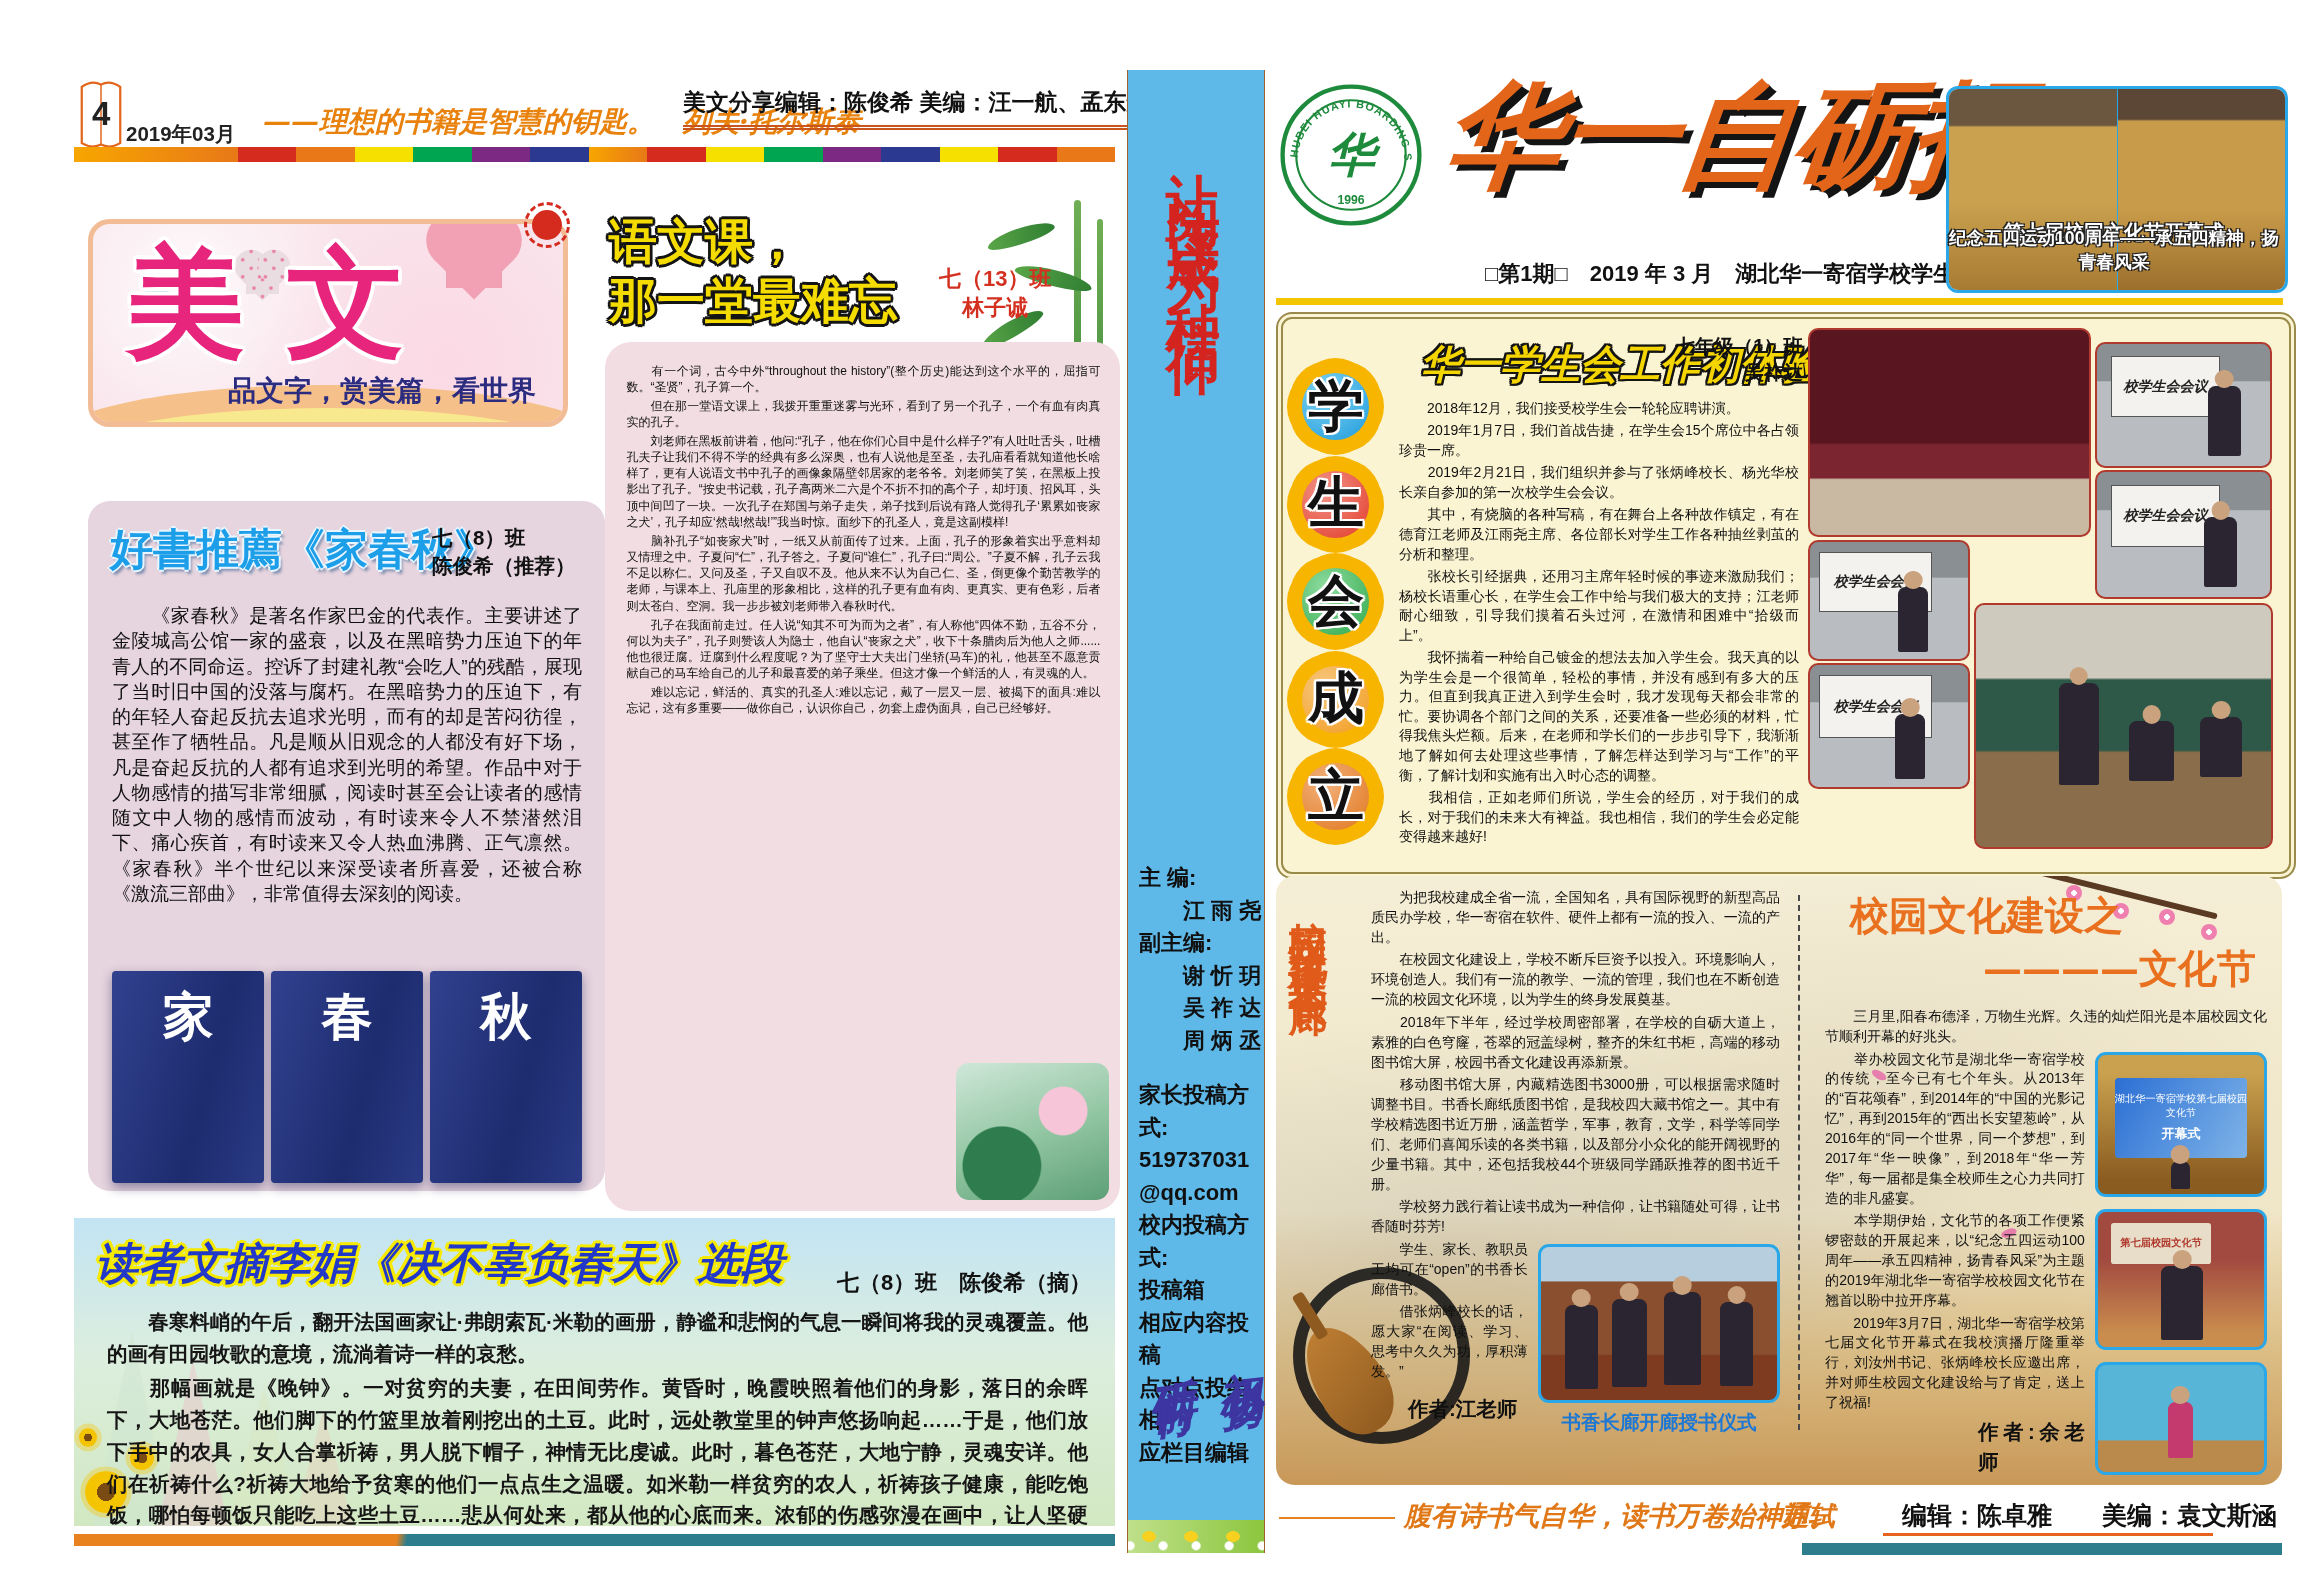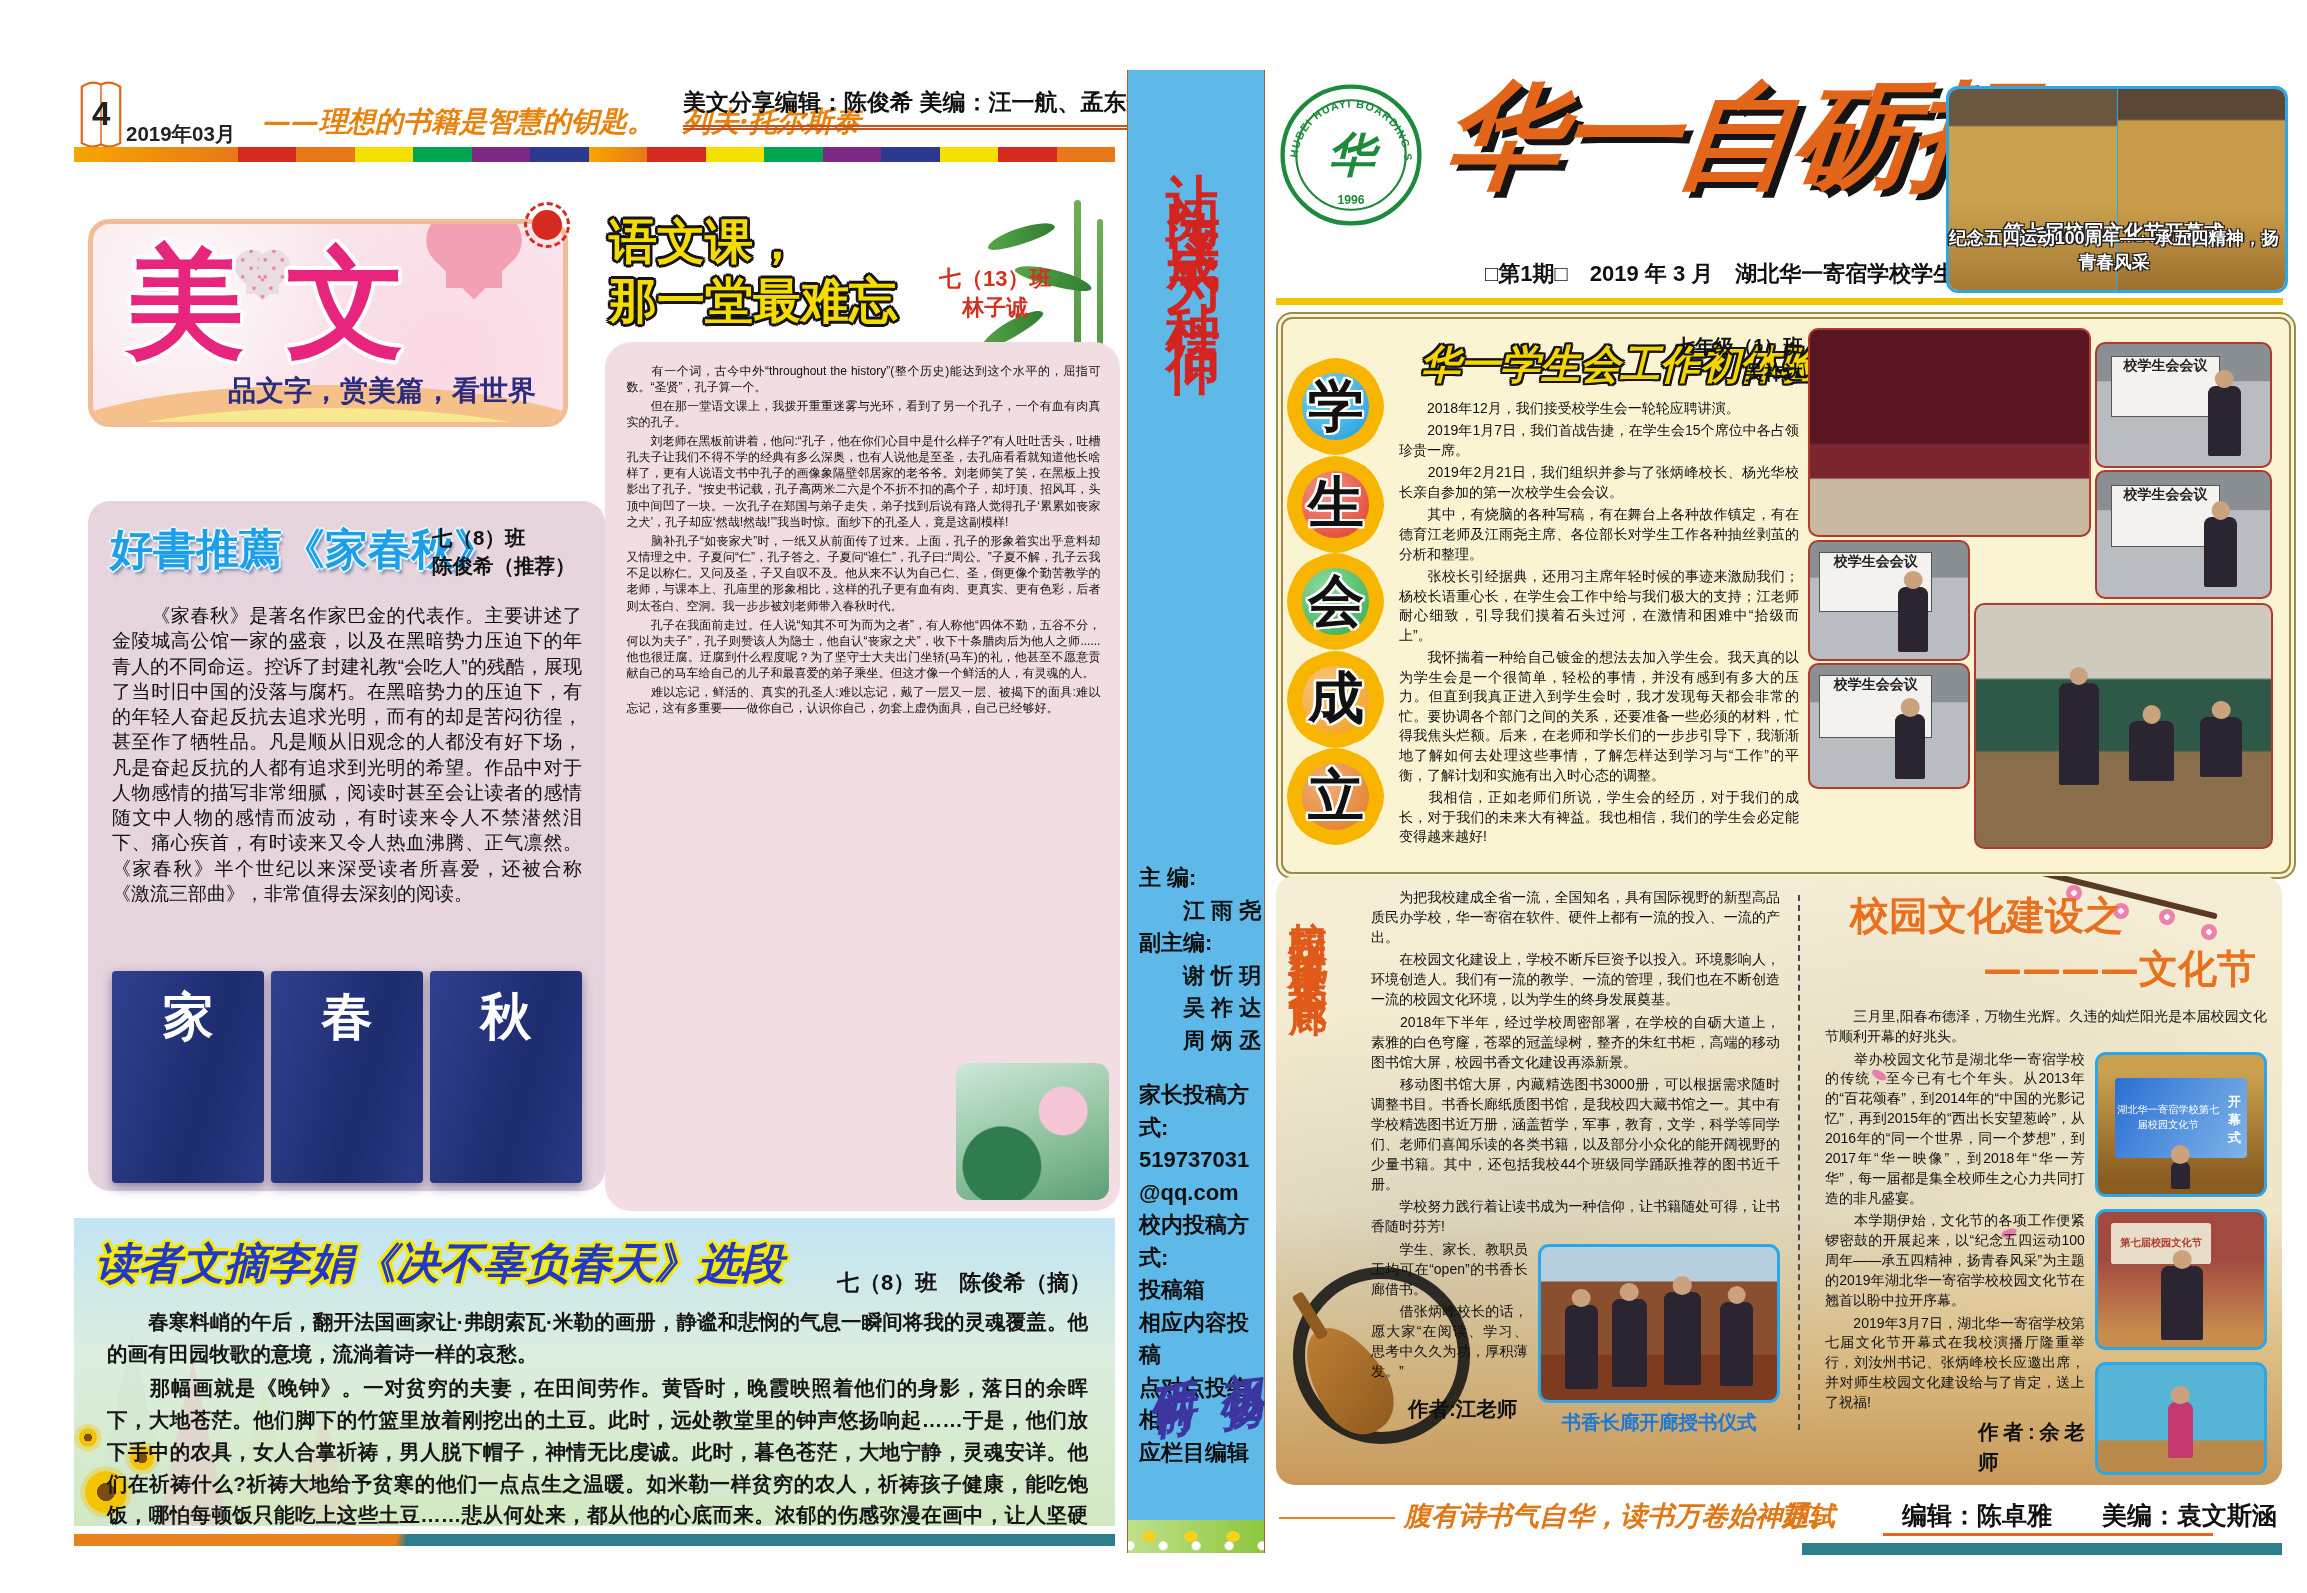--- a/index.html
+++ b/index.html
@@ -124,7 +124,7 @@
   .body-union{font-size:14px;line-height:1.4;color:#101010;}
   .photo{border:2.8px solid #b03a2e;border-radius:10.2px;overflow:hidden;position:absolute;}
   .ph-screen{position:absolute;background:#f4f2ee;border:1.9px solid #555;
-    display:flex;flex-direction:column;align-items:center;text-align:center;}
+    display:flex;flex-direction:column;align-items:center;justify-content:center;text-align:center;font-style:italic;}
   .ph-screen b{font-size:14px;color:#222;}
   .stageA{background:linear-gradient(180deg,#5a1620 0 55%,#7a2530 56% 72%,#c9b9a2 73% 100%);}
   .classB{background:linear-gradient(180deg,#8a8f94 0 30%,#b9bdc2 31% 100%);}

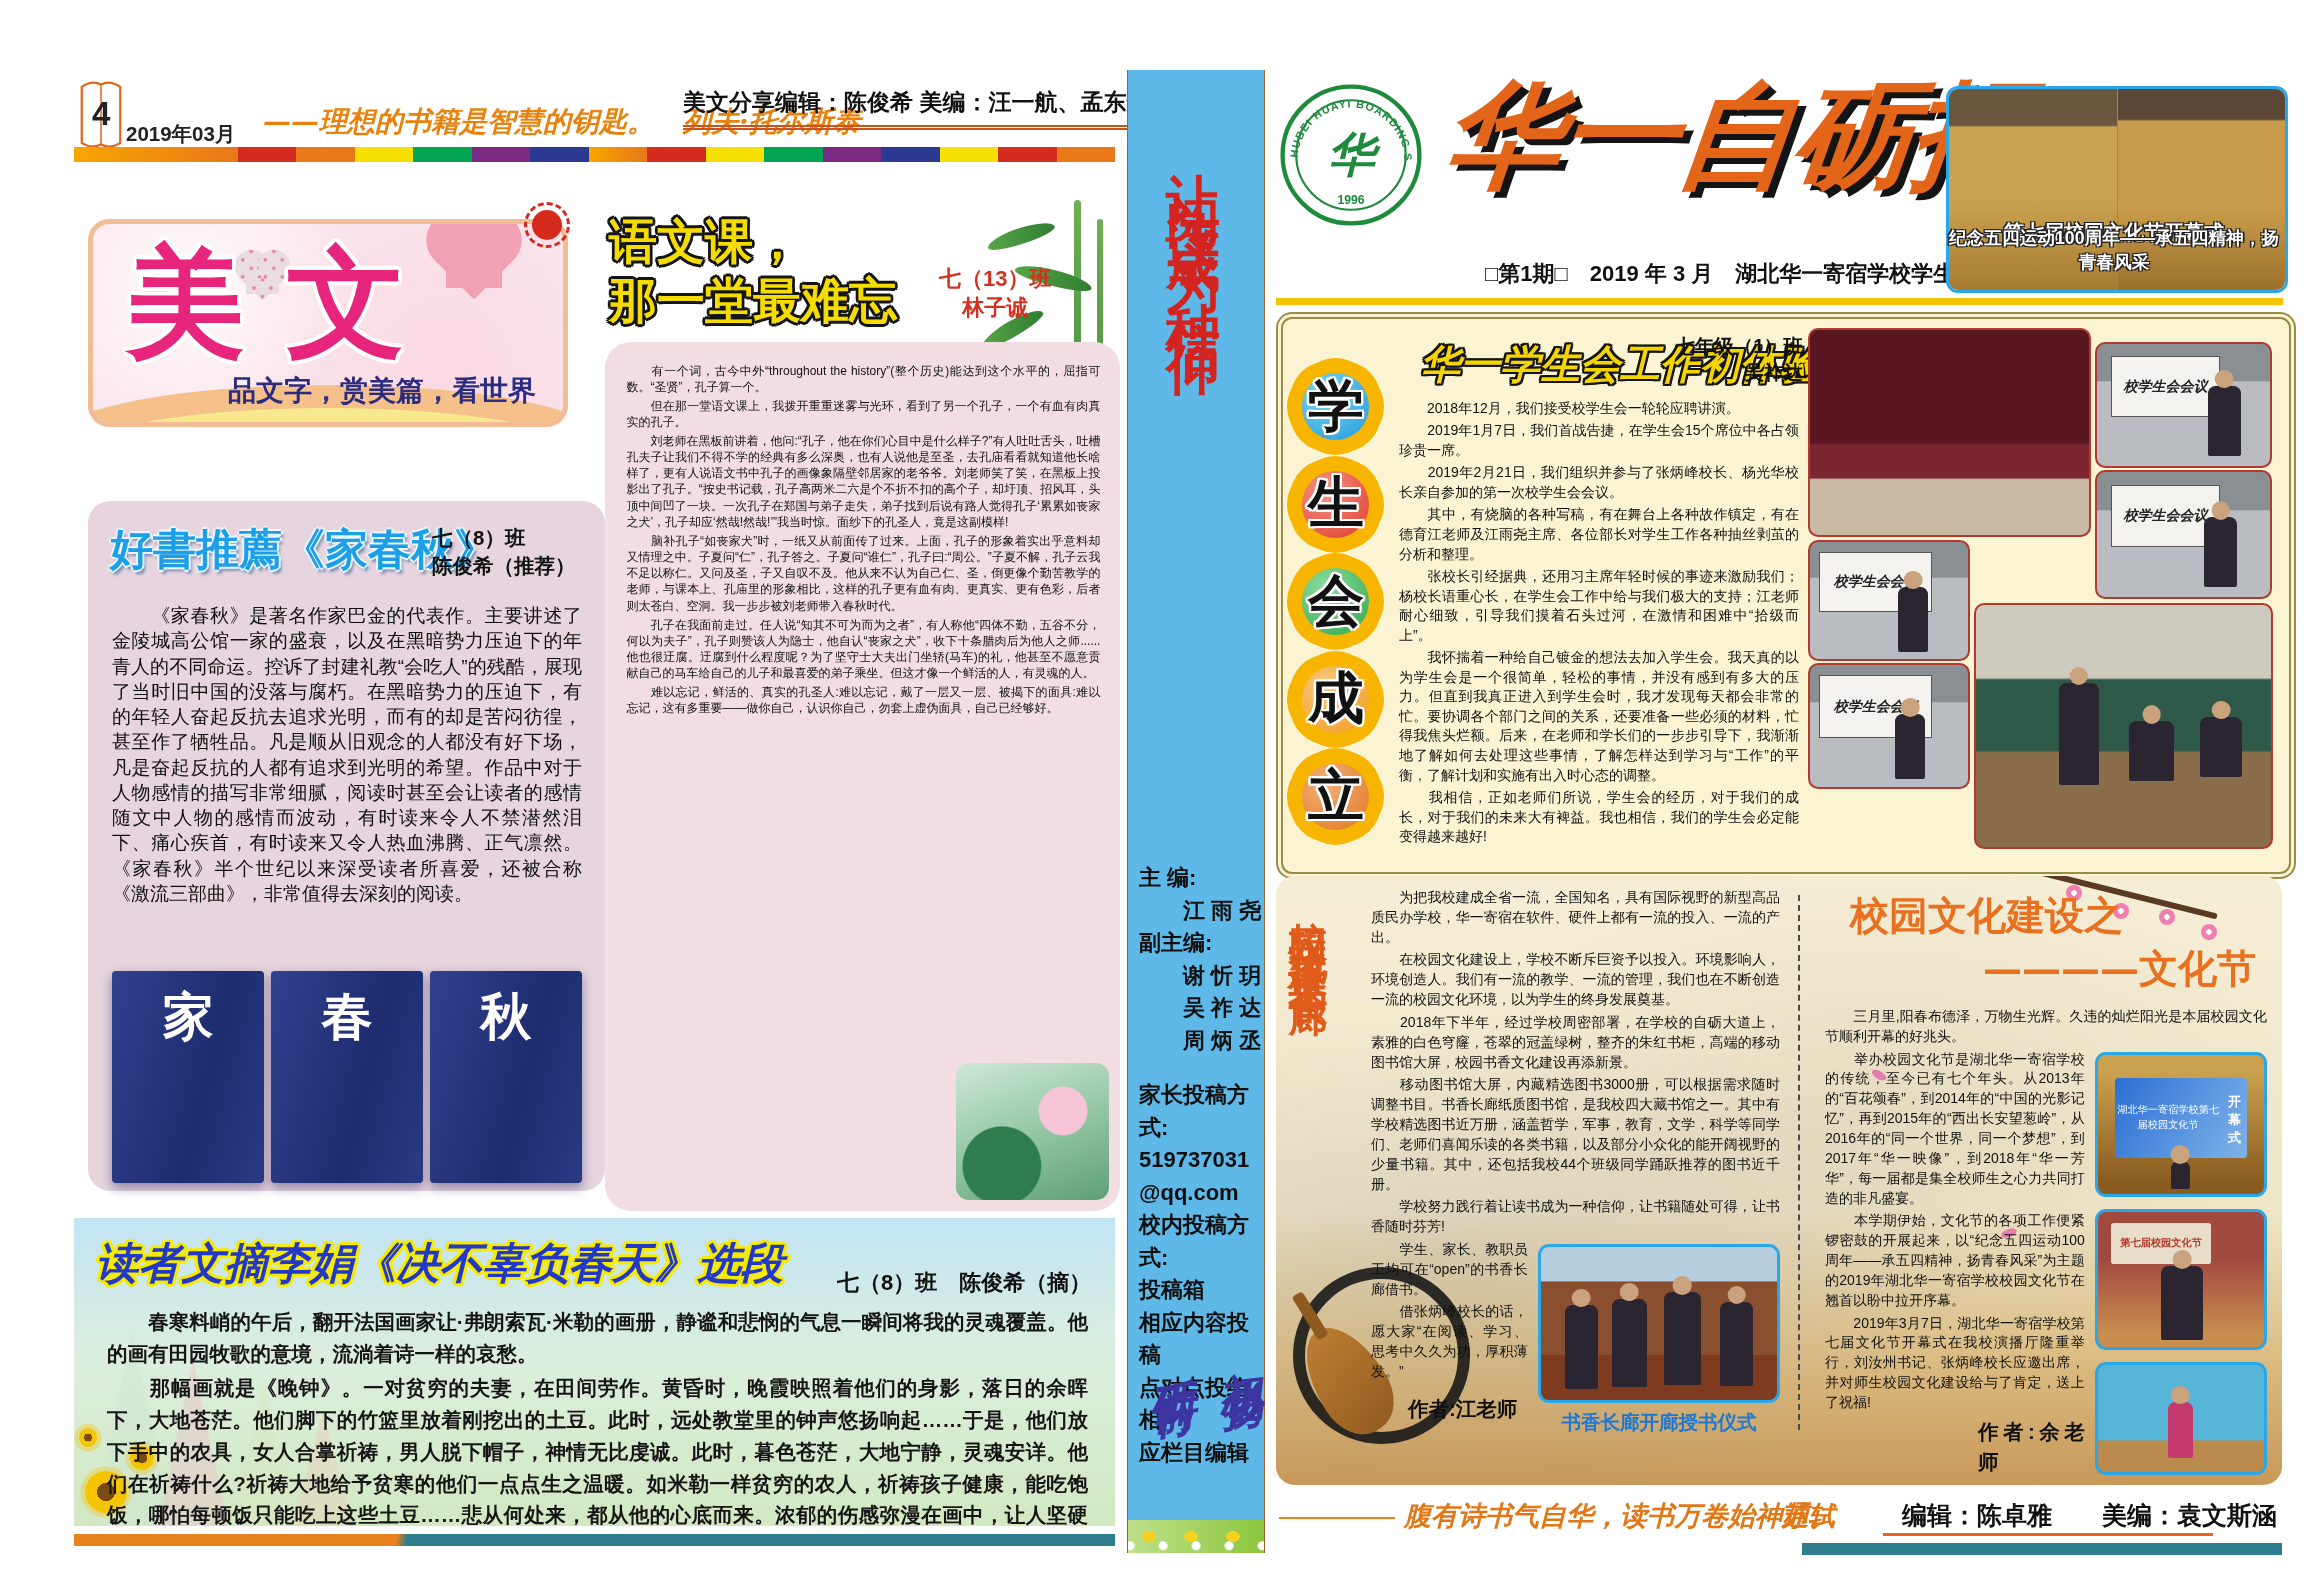--- a/index.html
+++ b/index.html
@@ -149,8 +149,8 @@
   .fest-photo{border:3.7px solid #2aa7e8;border-radius:11px;position:relative;overflow:hidden;}
   .fp1{height:139px;background:linear-gradient(180deg,#caa24f 0 12%,#8a5c20 90%);}
   .fp1 .scr{position:absolute;left:10%;top:16%;width:80%;height:58%;border-radius:3.7px;
-    background:linear-gradient(120deg,#2b6fd4,#7fb4e8);display:flex;flex-direction:row;
-    align-items:center;color:#fff;text-align:center;}
+    background:linear-gradient(120deg,#2b6fd4,#7fb4e8);display:flex;flex-direction:column;
+    align-items:center;justify-content:center;color:#fff;text-align:center;}
   .fp2{height:135px;background:linear-gradient(180deg,#a24a40 0 35%,#c98d4e 90%);}
   .fp3{height:107px;background:linear-gradient(180deg,#57b6d8 0 70%,#b98a4c 71% 100%);}
   .silhouette{position:absolute;background:#2a2530;border-radius:7.4px 7.4px 1.9px 1.9px;}

